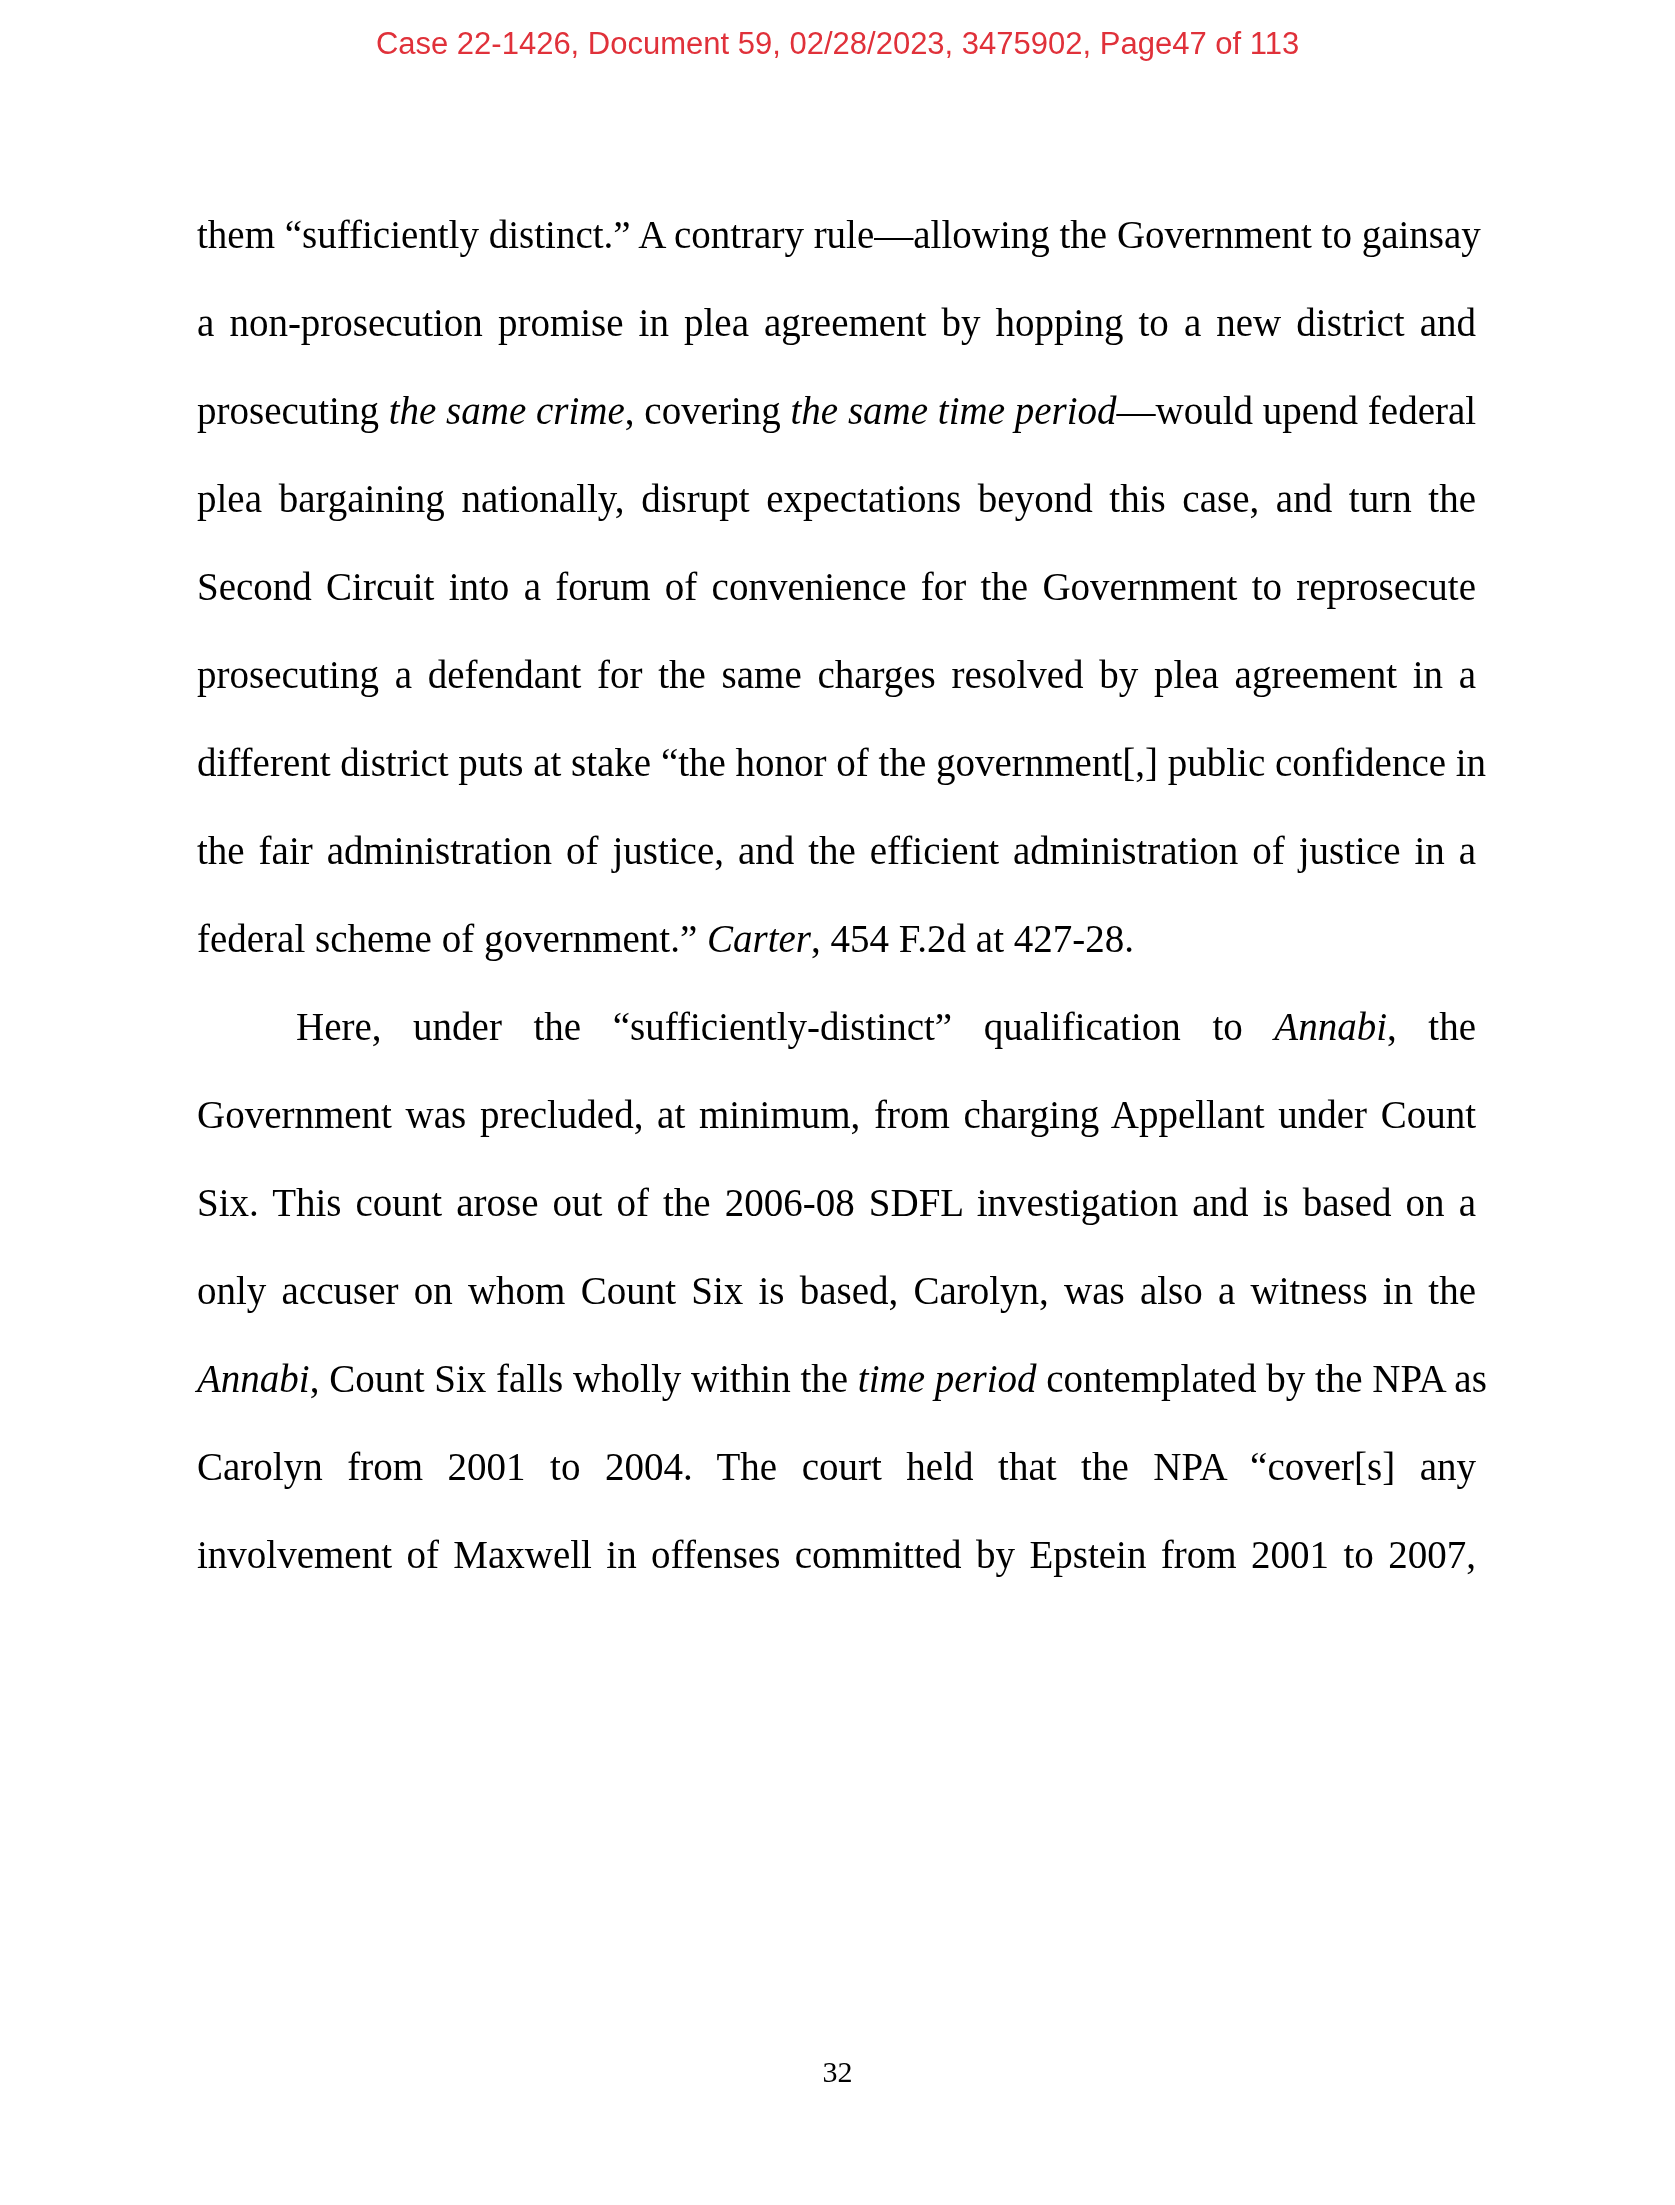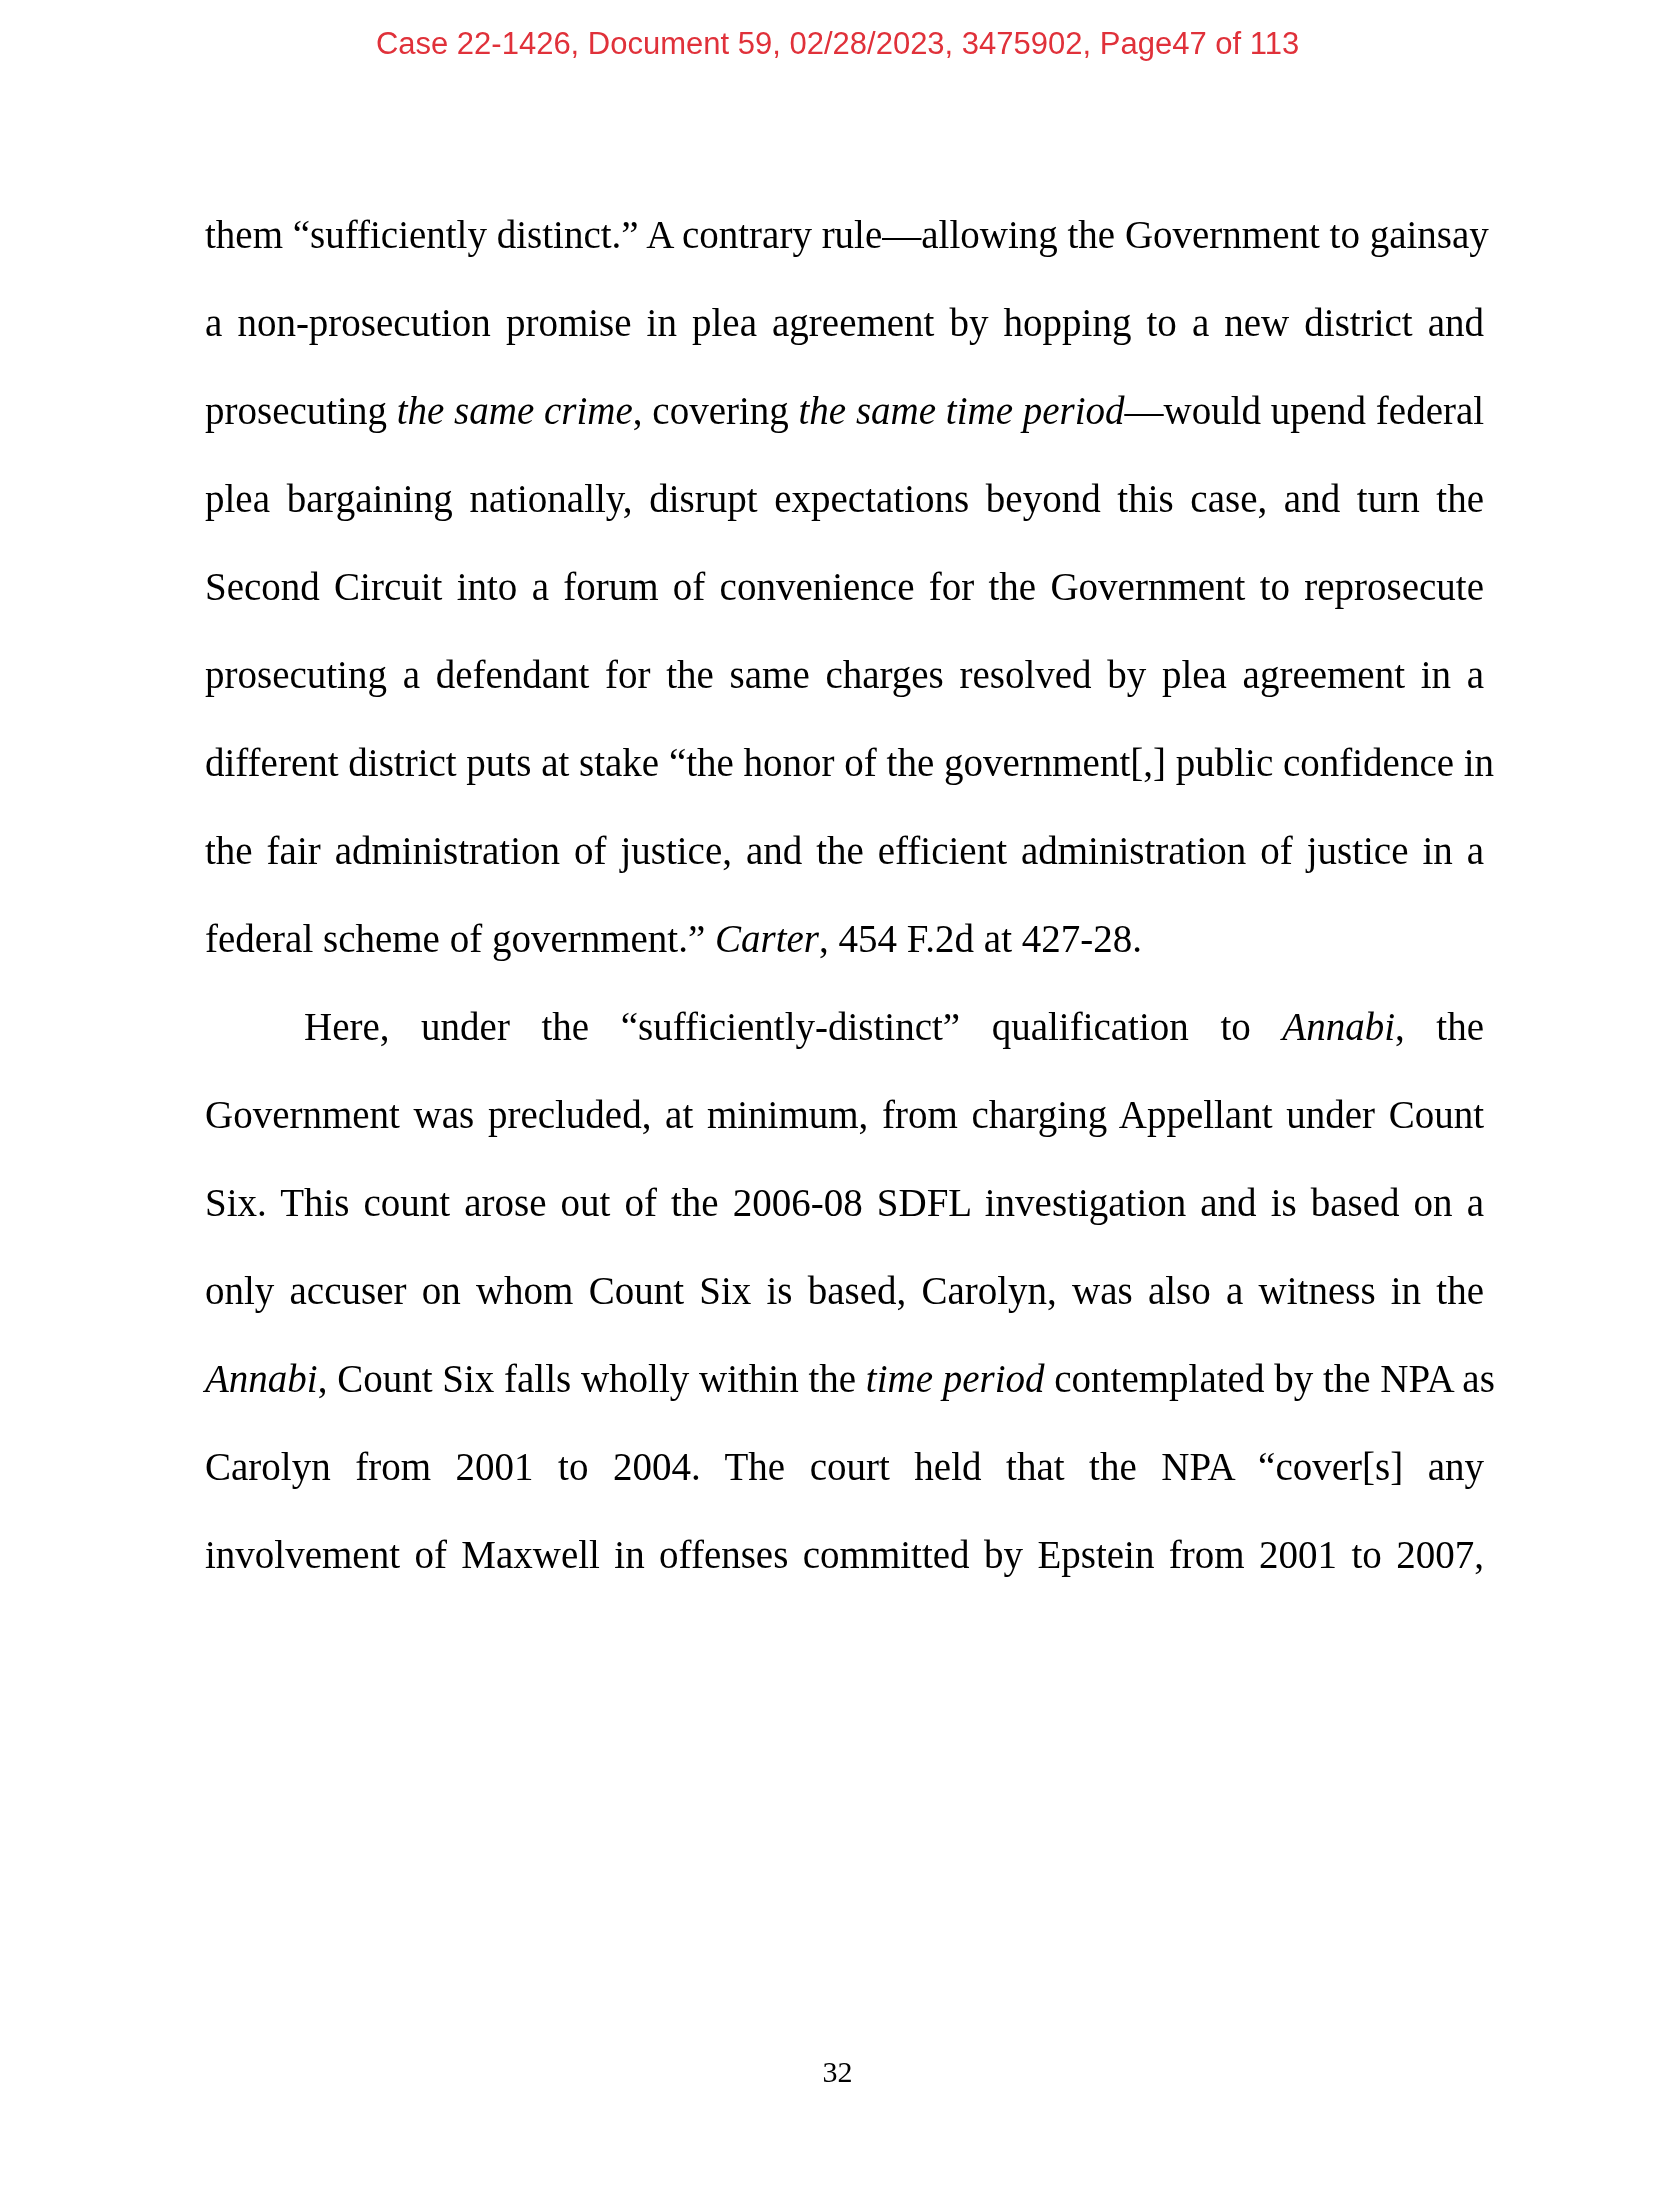--- a/index.html
+++ b/index.html
@@ -13,7 +13,6 @@
     position: absolute; left: 197px; top: 191px; width: 1279px;
     font-family: "Liberation Serif", serif; font-size: 39px; color: #000;
     line-height: 88px;
-    margin-left: 8px;
   }
   .line {
     display: block; height: 88px; white-space: nowrap;

